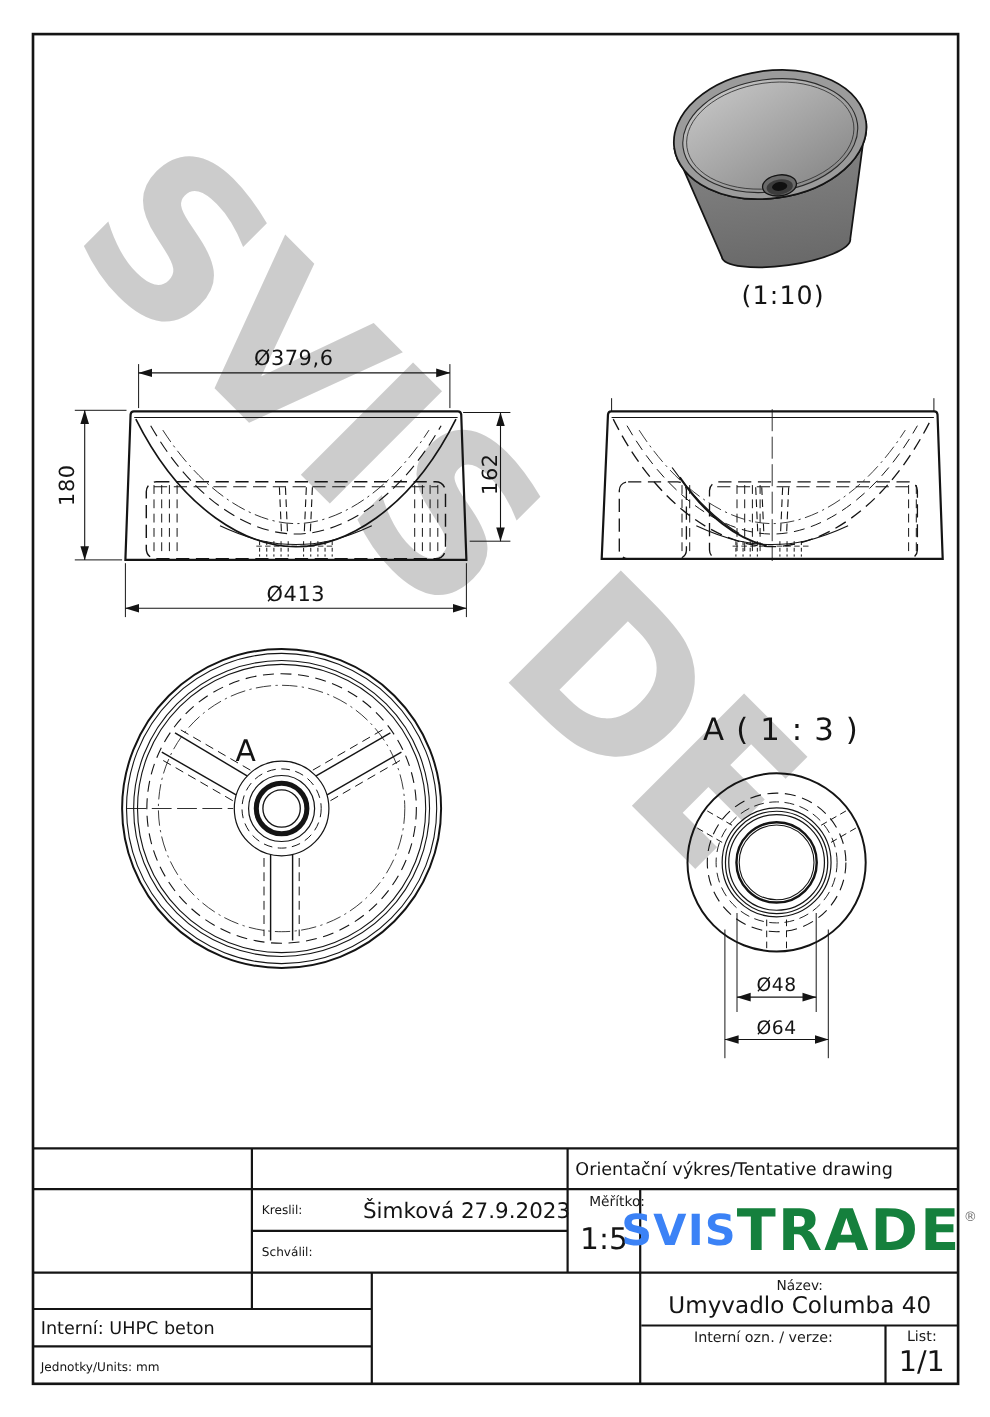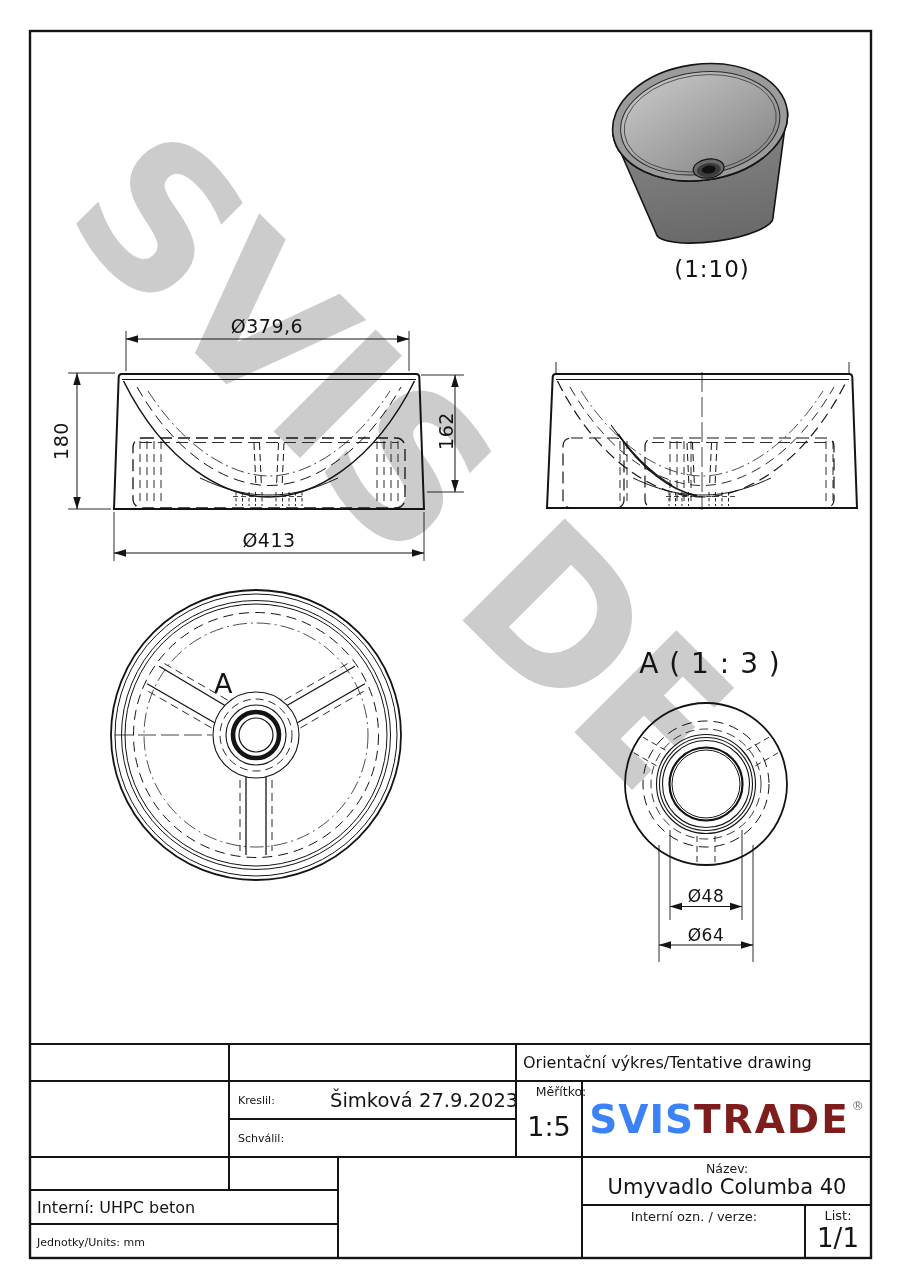--- a/index.html
+++ b/index.html
@@ -18,7 +18,7 @@
   .tb-big{font-size:19.5px;}
   .logo-box{gap:0px;}
   .logo-svis{font-size:39px;font-weight:bold;color:#3b82f6;letter-spacing:1px;}
-  .logo-trade{font-size:39px;font-weight:bold;color:#7f1d1d;letter-spacing:2px;}
+  .logo-trade{font-size:52px;font-weight:bold;color:#15803d;letter-spacing:2px;}
   .logo-reg{font-size:12px;color:#6f6f6f;position:relative;top:-13px;margin-left:2px;}
   .detail-title{font-size:28px;letter-spacing:1px;}
   .iso-lbl{font-size:23px;letter-spacing:1px;}

